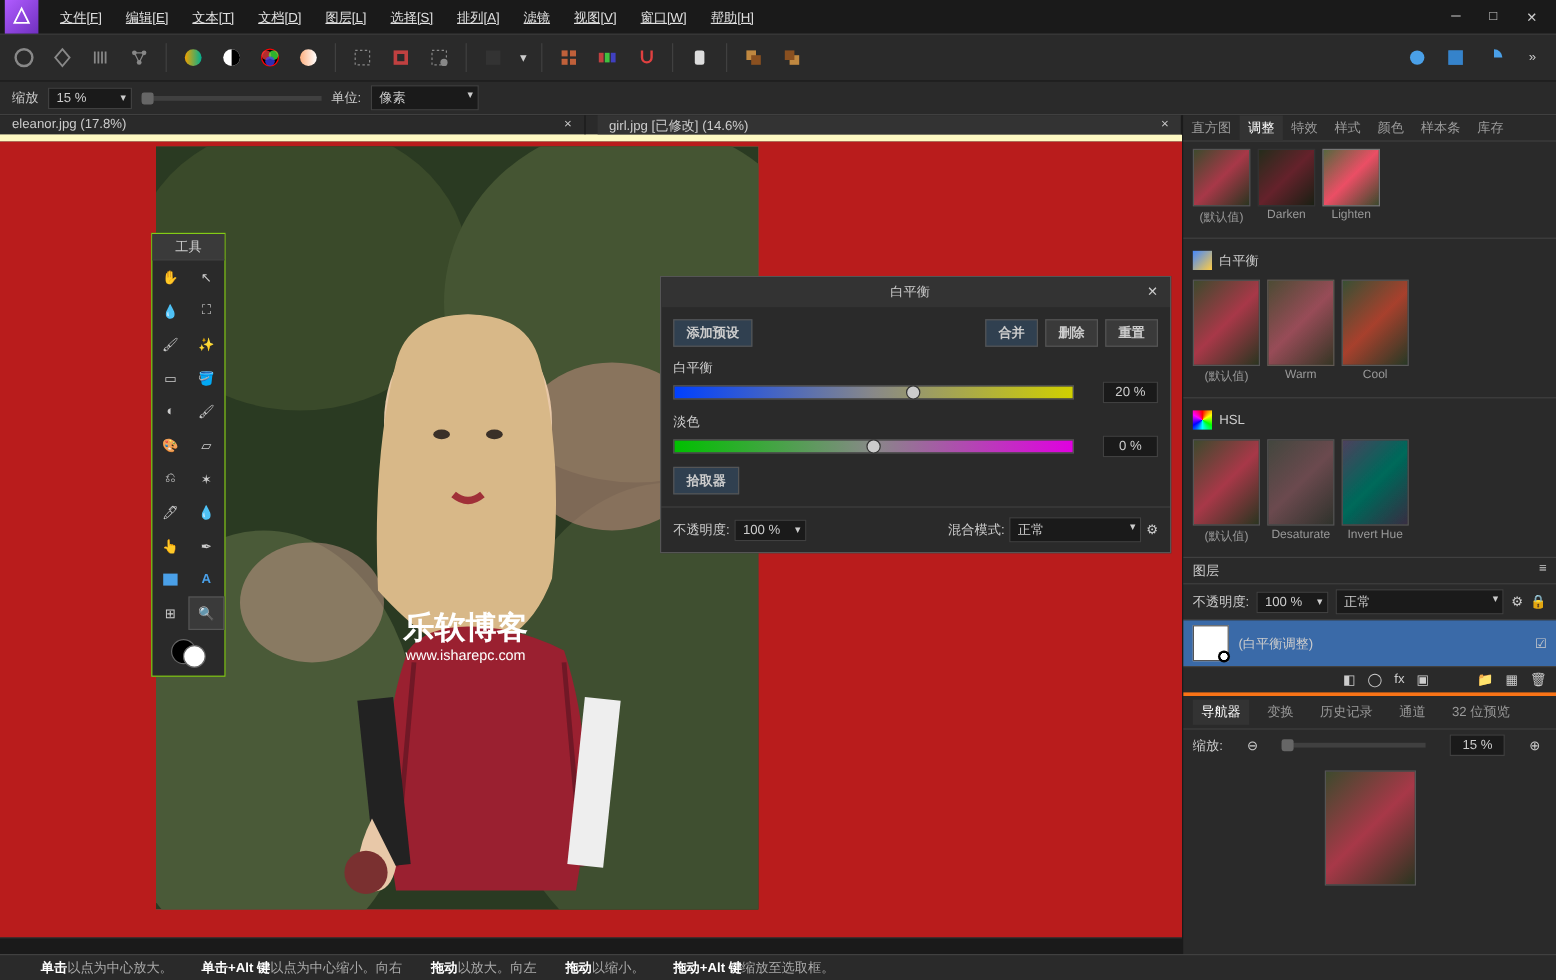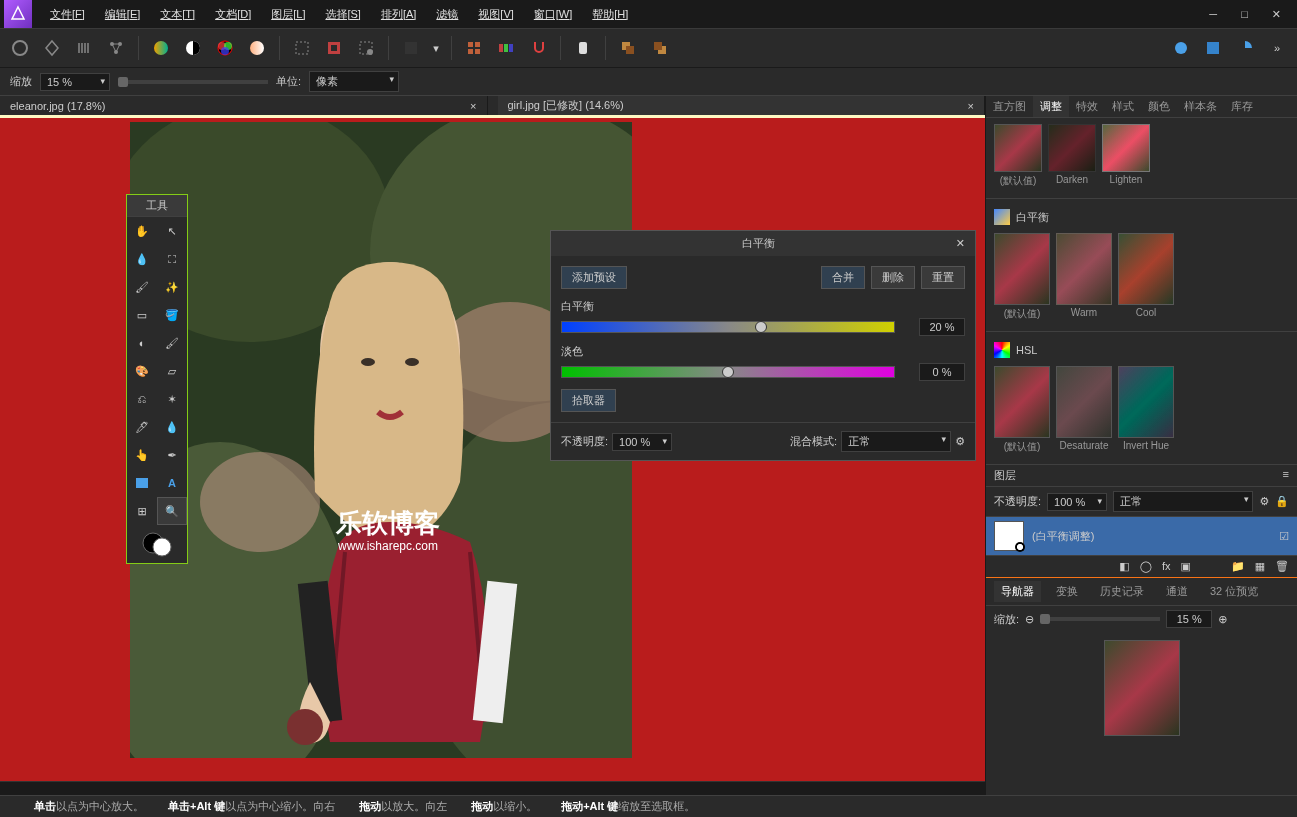--- a/index.html
+++ b/index.html
@@ -18,7 +18,7 @@
 .slider-mini::before { content: ""; position: absolute; left: 0; top: -3px; width: 10px; height: 10px; background: #666; border-radius: 2px; }
 .workspace { display: flex; height: calc(100% - 118px); }
 .canvas-area { flex: 1; display: flex; flex-direction: column; min-width: 0; }
-.doc-tabs { height: 22px; background: #2a2a2a; display: flex; border-bottom: 3px solid #fef9c3; gap: 10px; }
+.doc-tabs { height: 22px; background: #2a2a2a; display: flex; border-bottom: 6px solid #fef9c3; gap: 10px; }
 .doc-tab { flex: 1; padding: 3px 10px; border-right: 1px solid #1a1a1a; display: flex; justify-content: space-between; align-items: center; cursor: pointer; max-width: 490px; }
 .doc-tab.active { background: #333; }
 .canvas-viewport { flex: 1; background: #b91c1c; position: relative; overflow: hidden; }

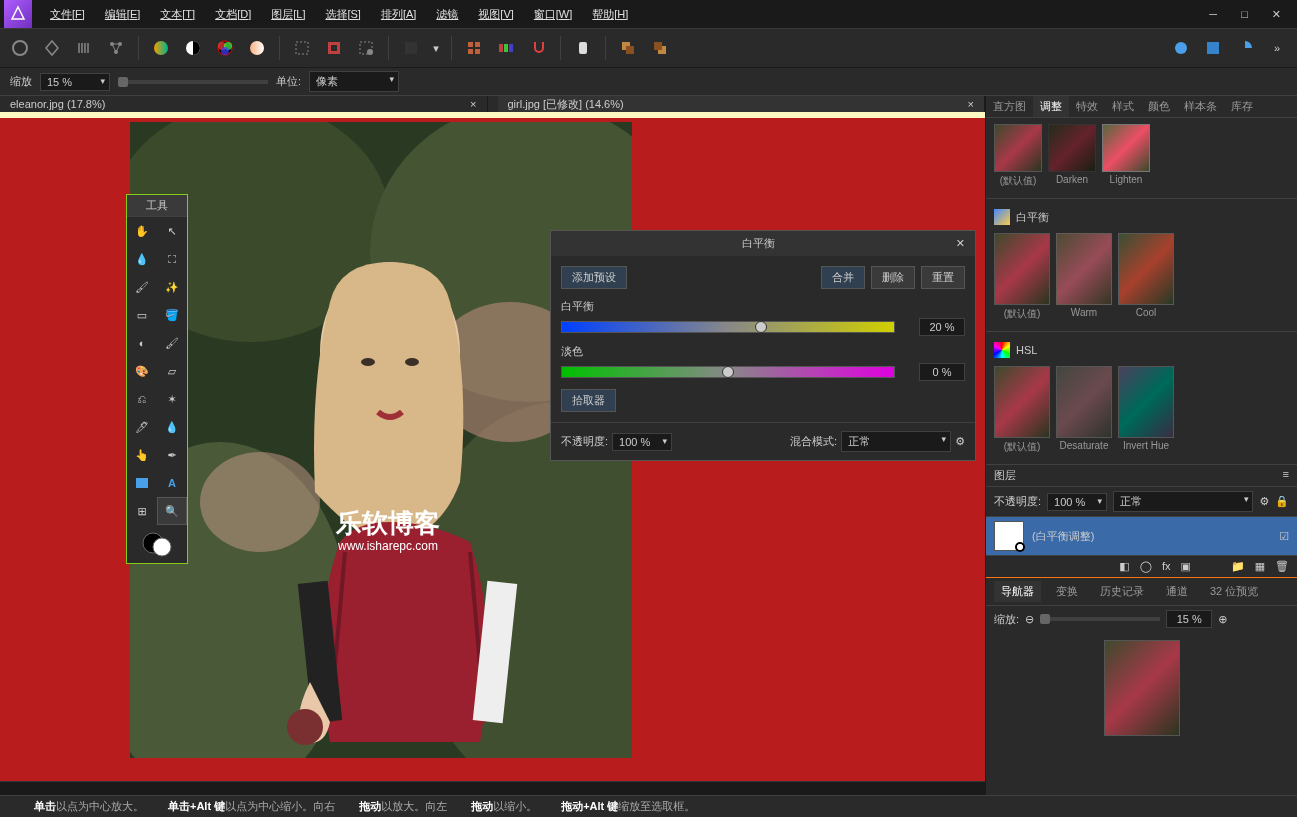--- a/index.html
+++ b/index.html
@@ -33,7 +33,7 @@
 .dialog-title { background: #333; padding: 5px 10px; display: flex; justify-content: space-between; align-items: center; }
 .dialog-body { padding: 10px; }
 .dialog-row1 { display: flex; justify-content: space-between; margin-bottom: 10px; }
-.dialog-btn { background: #3a3a3a; border: 1px solid #555; padding: 3px 10px; color: #ccc; cursor: pointer; font-size: 11px; }
+.dialog-btn { background: #3a3a3a; border: 1px solid #555; padding: 3px 10px; color: #ccc; cursor: pointer; font-size: 11px; font-weight: bold; }
 .dialog-btn:first-child { background: #304050; }
 .slider-row { margin-bottom: 8px; }
 .slider-label { margin-bottom: 4px; display: block; }

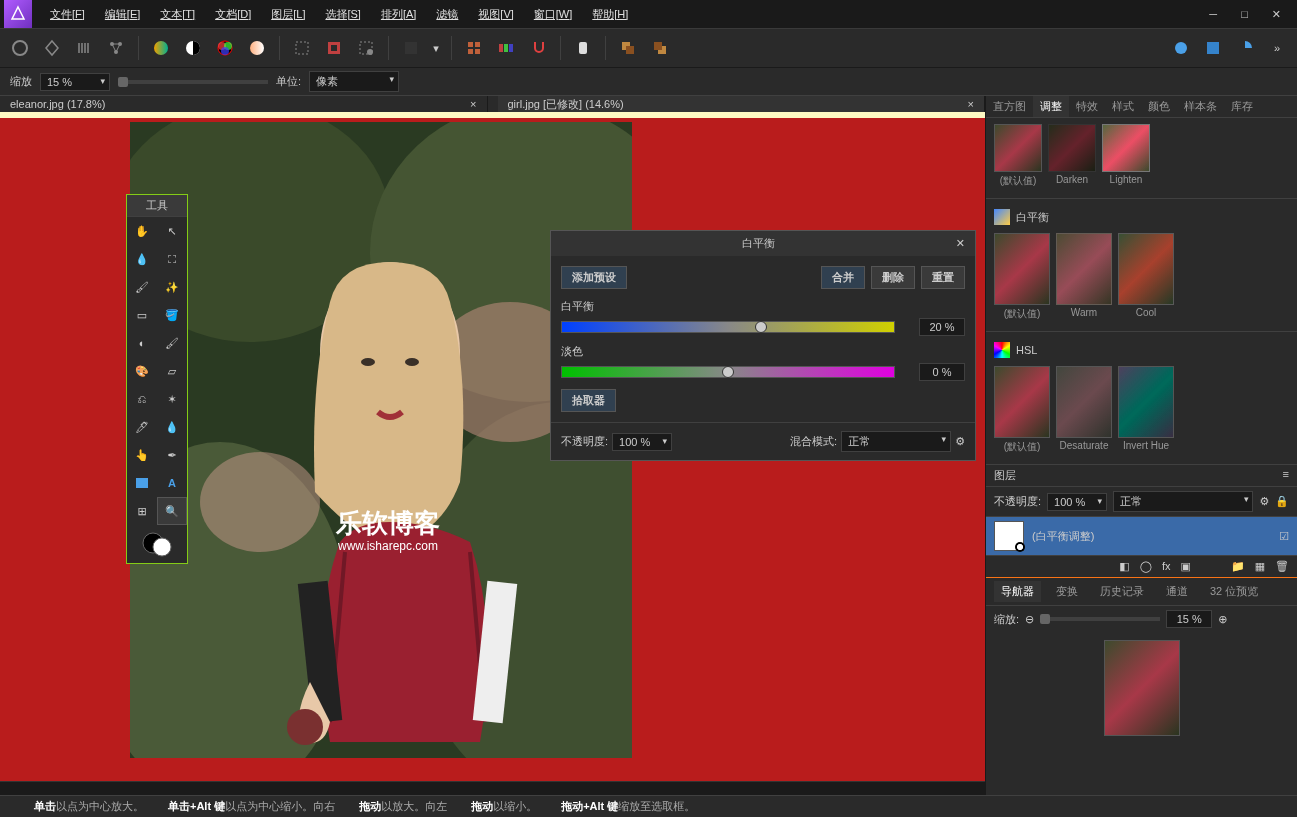--- a/index.html
+++ b/index.html
@@ -62,7 +62,7 @@
 .layer-thumb { width: 30px; height: 30px; background: #fff; border: 1px solid #555; position: relative; }
 .layer-thumb::after { content: ""; position: absolute; right: -2px; bottom: -2px; width: 10px; height: 10px; background: radial-gradient(circle, #fff 40%, #000 45%); border-radius: 50%; }
 .layer-actions { display: flex; gap: 10px; padding: 4px 8px; border-top: 1px solid #404040; font-size: 11px; justify-content: flex-end; }
-.nav-panel { border-top: 1px solid #f97316; }
+.nav-panel { border-top: 3px solid #f97316; }
 .nav-tabs { display: flex; padding: 3px 8px; gap: 8px; font-size: 11px; border-bottom: 1px solid #404040; }
 .nav-zoom { display: flex; align-items: center; gap: 6px; padding: 4px 8px; }
 .nav-preview { display: flex; justify-content: center; padding: 8px; }

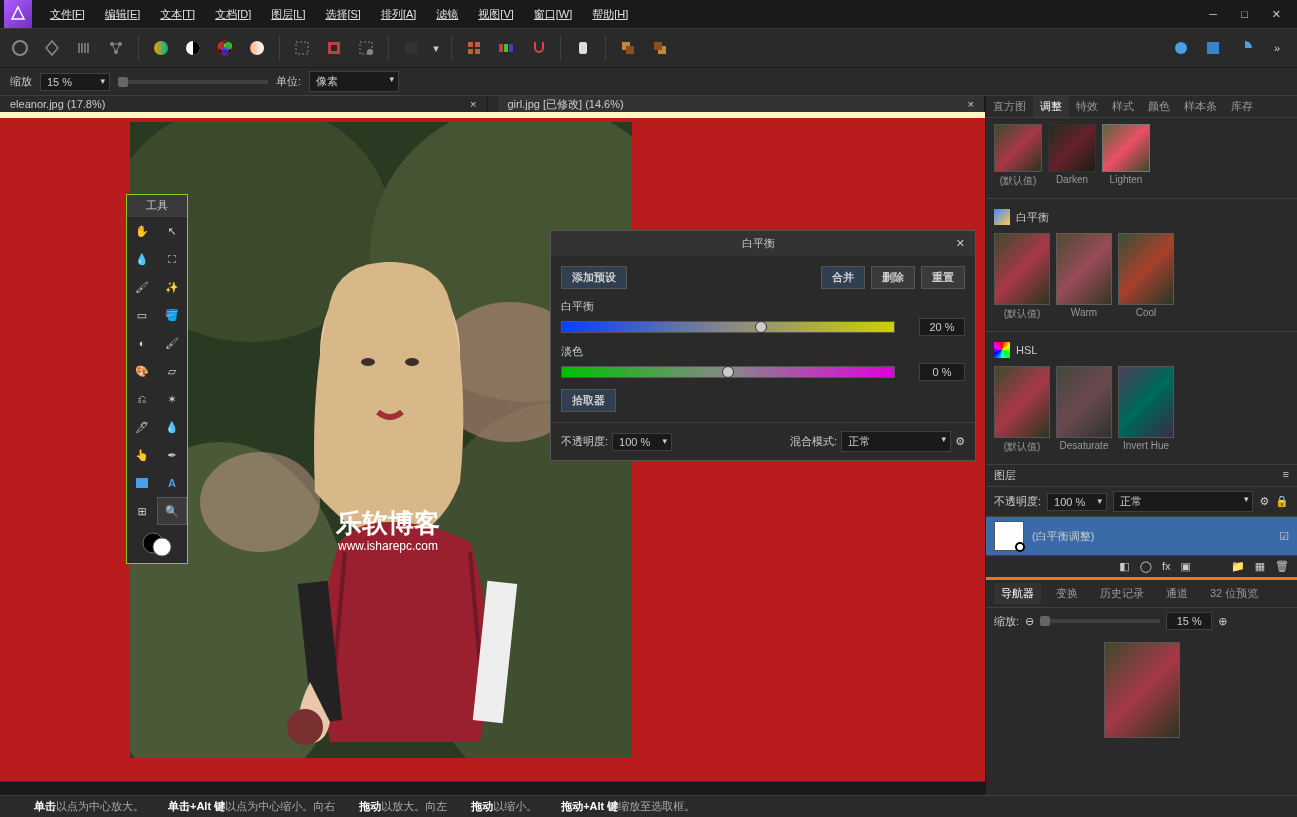--- a/index.html
+++ b/index.html
@@ -64,7 +64,7 @@
 .layer-actions { display: flex; gap: 10px; padding: 4px 8px; border-top: 1px solid #404040; font-size: 11px; justify-content: flex-end; }
 .nav-panel { border-top: 3px solid #f97316; }
 .nav-tabs { display: flex; padding: 3px 8px; gap: 8px; font-size: 11px; border-bottom: 1px solid #404040; }
-.nav-zoom { display: flex; align-items: center; gap: 6px; padding: 4px 8px; }
+.nav-zoom { display: flex; align-items: center; gap: 20px; padding: 4px 8px; }
 .nav-preview { display: flex; justify-content: center; padding: 8px; }
 .nav-thumb { width: 76px; height: 96px; background: linear-gradient(135deg, #3d4a2d, #a83848, #2a3520); border: 1px solid #555; }
 .statusbar { height: 22px; background: #2a2a2a; border-top: 1px solid #404040; display: flex; align-items: center; padding: 0 10px; font-size: 11px; color: #aaa; }

